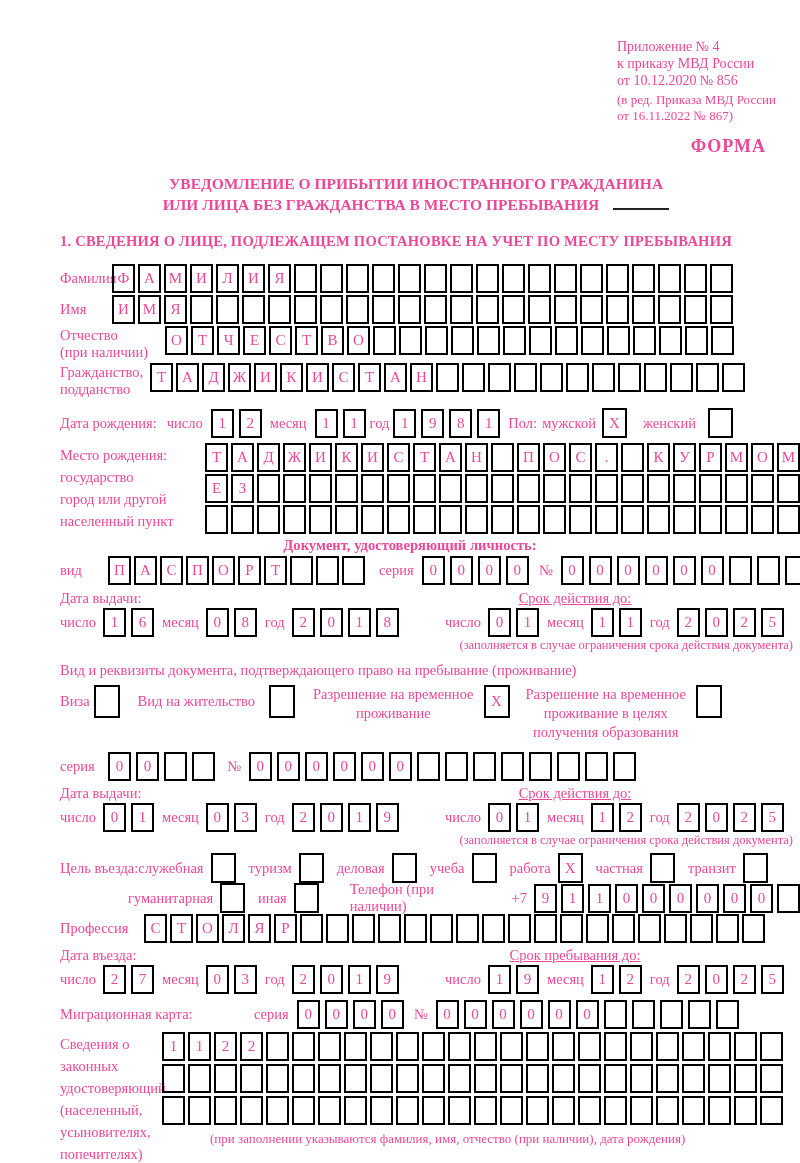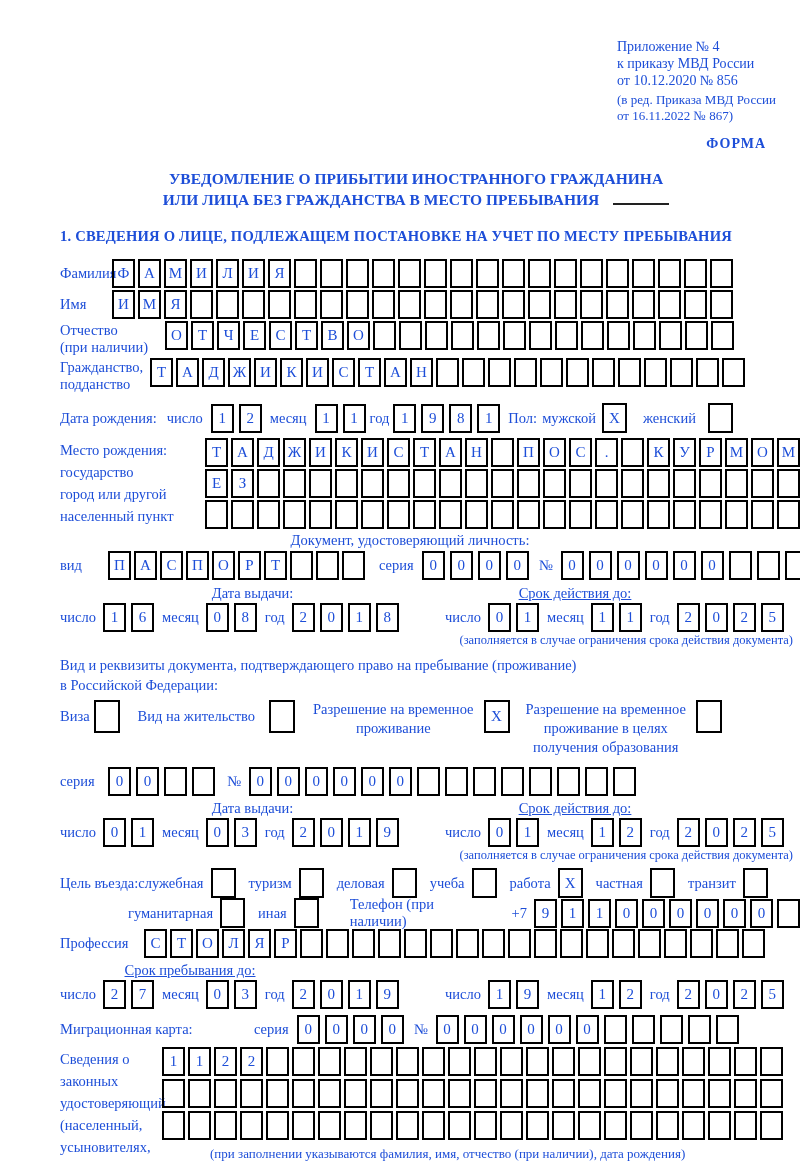--- a/index.html
+++ b/index.html
@@ -4,7 +4,7 @@
 <style>
   * { margin:0; padding:0; box-sizing:border-box; }
   html,body { background:#888; }
-  .page { width:800px; height:1163px; margin:0 auto; background:#fff; color:#1d4ed8;
+  .page { width:800px; height:1163px; margin:0 auto; background:#fff; color:#ec4899;
     font-family:"Liberation Serif","DejaVu Serif",serif; font-size:14.5px;
     padding:38px 0 0 60px; overflow:hidden; position:relative; }
   .hdr { margin-left:557px; font-size:14px; line-height:17px; }

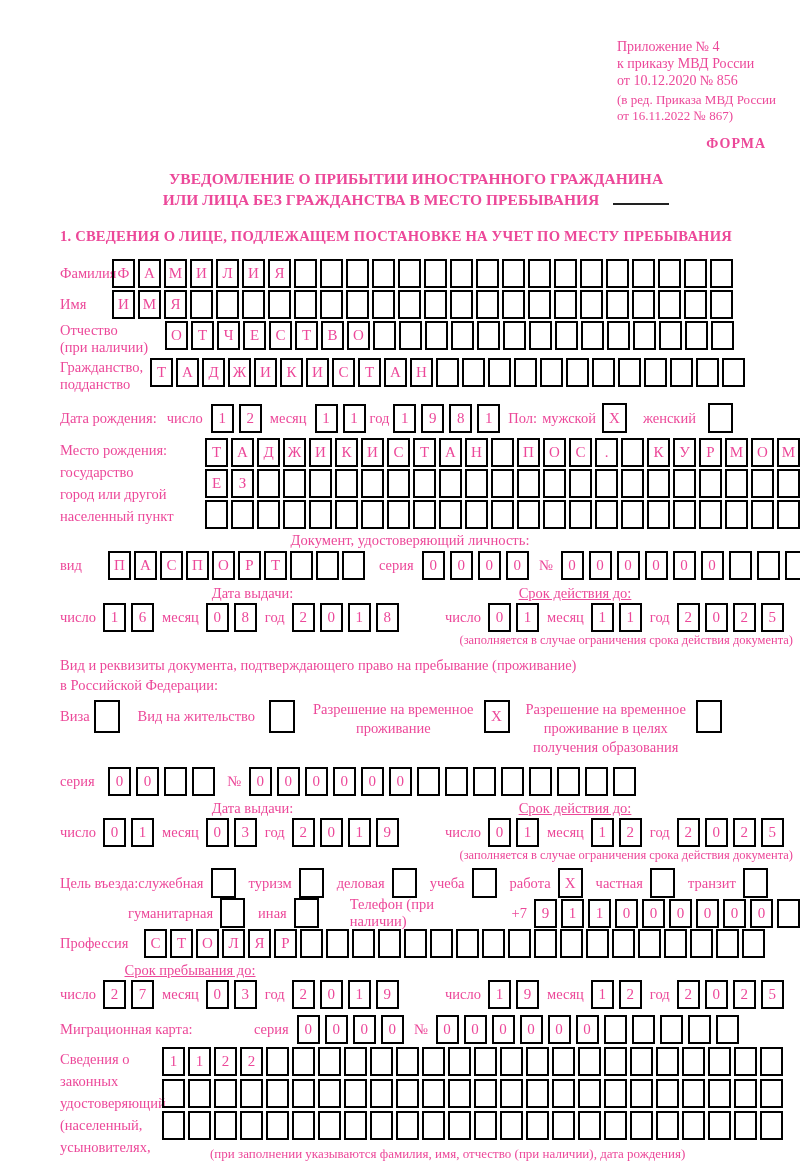--- a/index.html
+++ b/index.html
@@ -10,7 +10,7 @@
   .hdr { margin-left:557px; font-size:14px; line-height:17px; }
   .hdr .small { font-size:13px; line-height:16px; }
   .hdr .small:nth-child(4){ margin-top:3px; }
-  .forma { margin-top:12px; width:706px; text-align:right; font-weight:bold; font-size:14px; letter-spacing:1px; }
+  .forma { margin-top:12px; width:706px; text-align:right; font-weight:bold; font-size:18px; letter-spacing:1px; }
   .title { margin-top:16px; width:712px; text-align:center; font-weight:bold; font-size:15.5px; line-height:21px; }
   .blank-underline { display:inline-block; width:56px; height:13px; border-bottom:2px solid #222; margin-left:14px; }
   .sec-head { margin-top:18px; font-weight:bold; font-size:14.6px; letter-spacing:0.2px; }

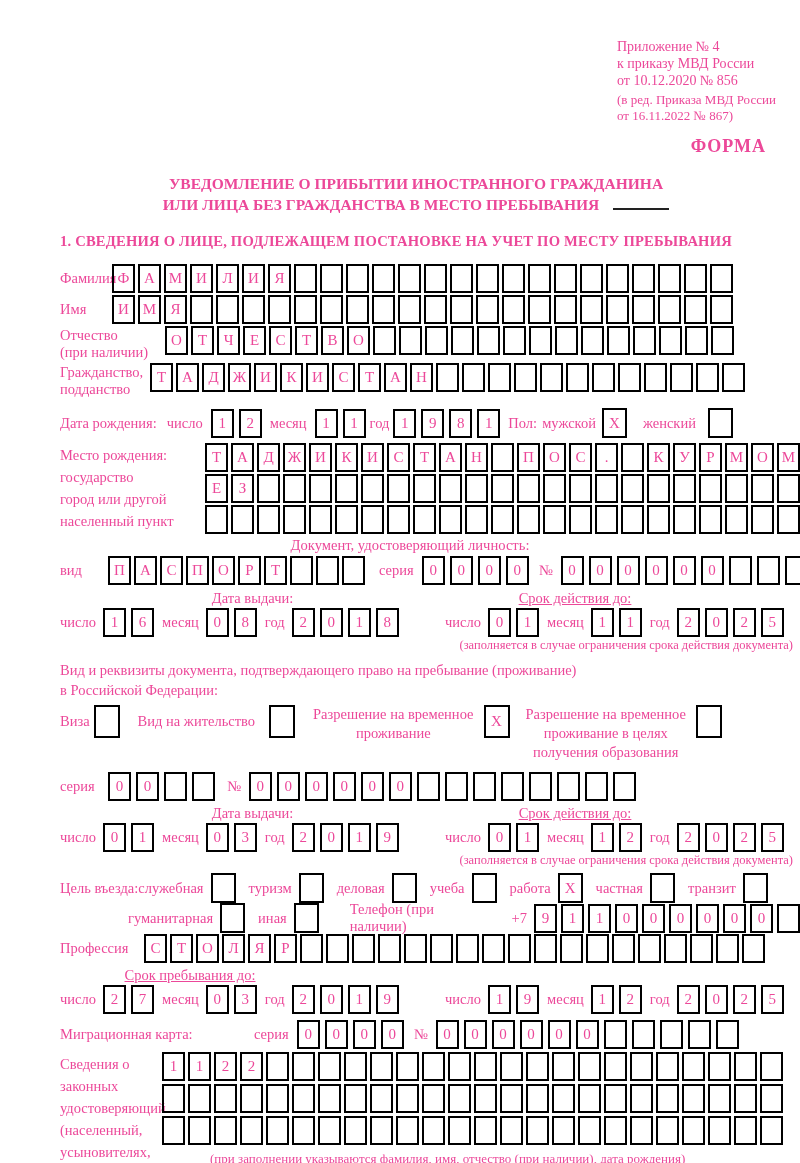--- a/index.html
+++ b/index.html
@@ -27,7 +27,7 @@
   .checkbox { width:25px; height:30px; border:2px solid #000; flex:none;
     display:flex; align-items:center; justify-content:center; font-size:15px; }
   .checkbox.tall { width:26px; height:33px; }
-  .doc-head { margin-top:3px; width:700px; text-align:center; font-weight:normal; font-size:14.6px; }
+  .doc-head { margin-top:3px; width:700px; text-align:center; font-weight:bold; font-size:14.6px; }
   .colheads { display:flex; margin-top:5px; line-height:17px; }
   .ch-left { width:385px; text-align:center; flex:none; }
   .ch-right { width:260px; text-align:center; flex:none;text-decoration:underline; }

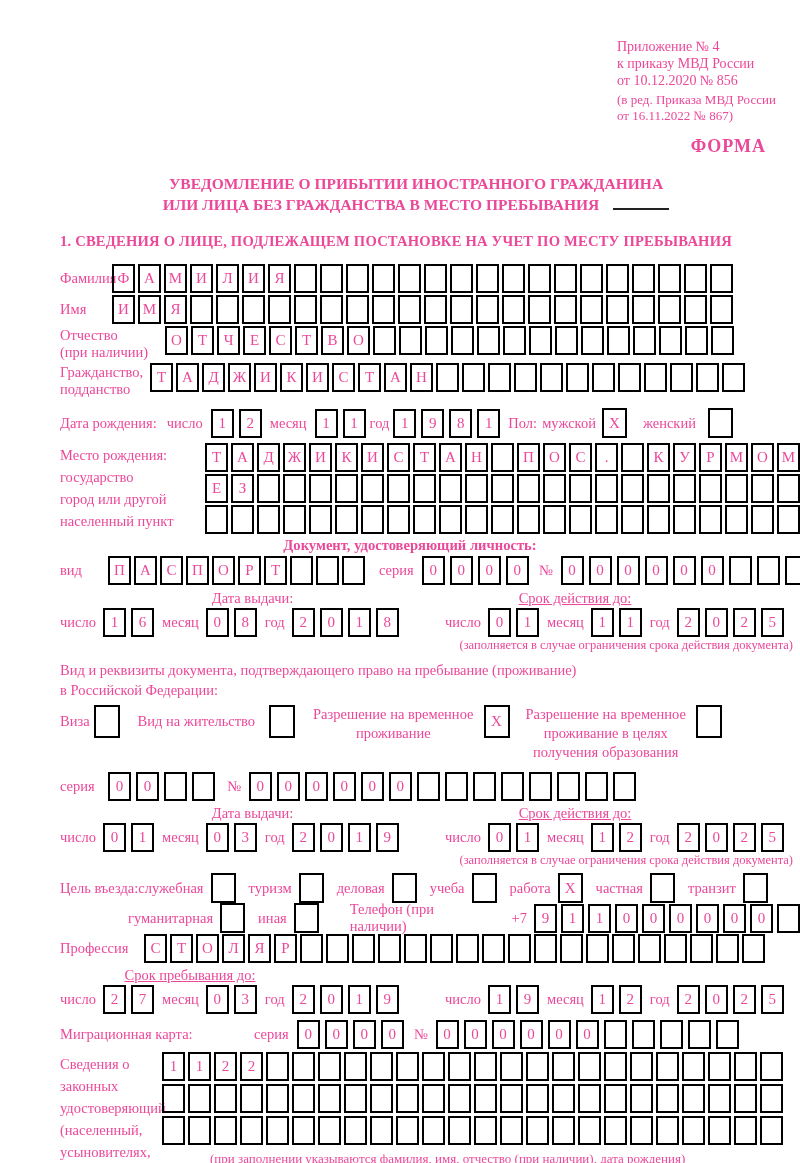--- a/index.html
+++ b/index.html
@@ -29,7 +29,7 @@
   .checkbox.tall { width:26px; height:33px; }
   .doc-head { margin-top:3px; width:700px; text-align:center; font-weight:bold; font-size:14.6px; }
   .colheads { display:flex; margin-top:5px; line-height:17px; }
-  .ch-left { width:385px; text-align:center; flex:none; }
+  .ch-left { width:385px; flex:none; }
   .ch-right { width:260px; text-align:center; flex:none;text-decoration:underline; }
   .daterow { display:flex; margin-top:1px; }
   .dg-left { width:385px; }

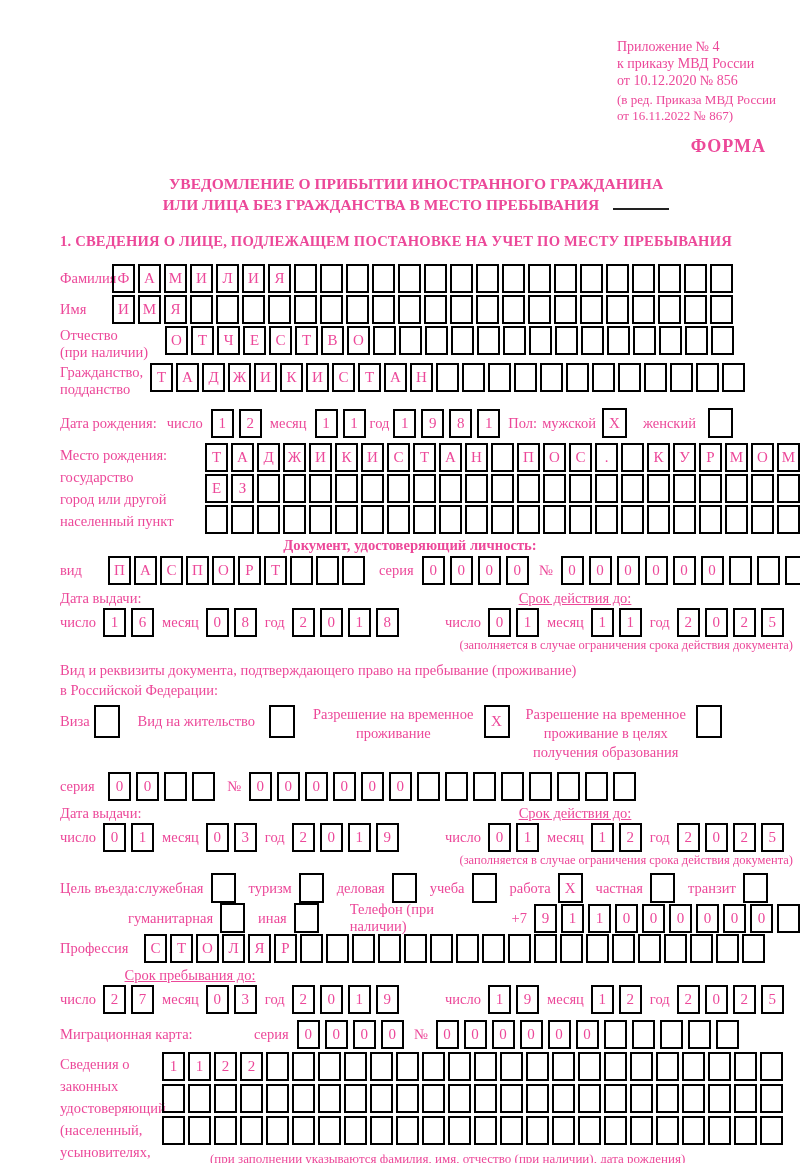--- a/index.html
+++ b/index.html
@@ -383,7 +383,6 @@
 
   <div class="res-head">
     <div>Вид и реквизиты документа, подтверждающего право на пребывание (проживание)</div>
-    <div>в Российской Федерации:</div>
   </div>
 
   <div class="visa-row">

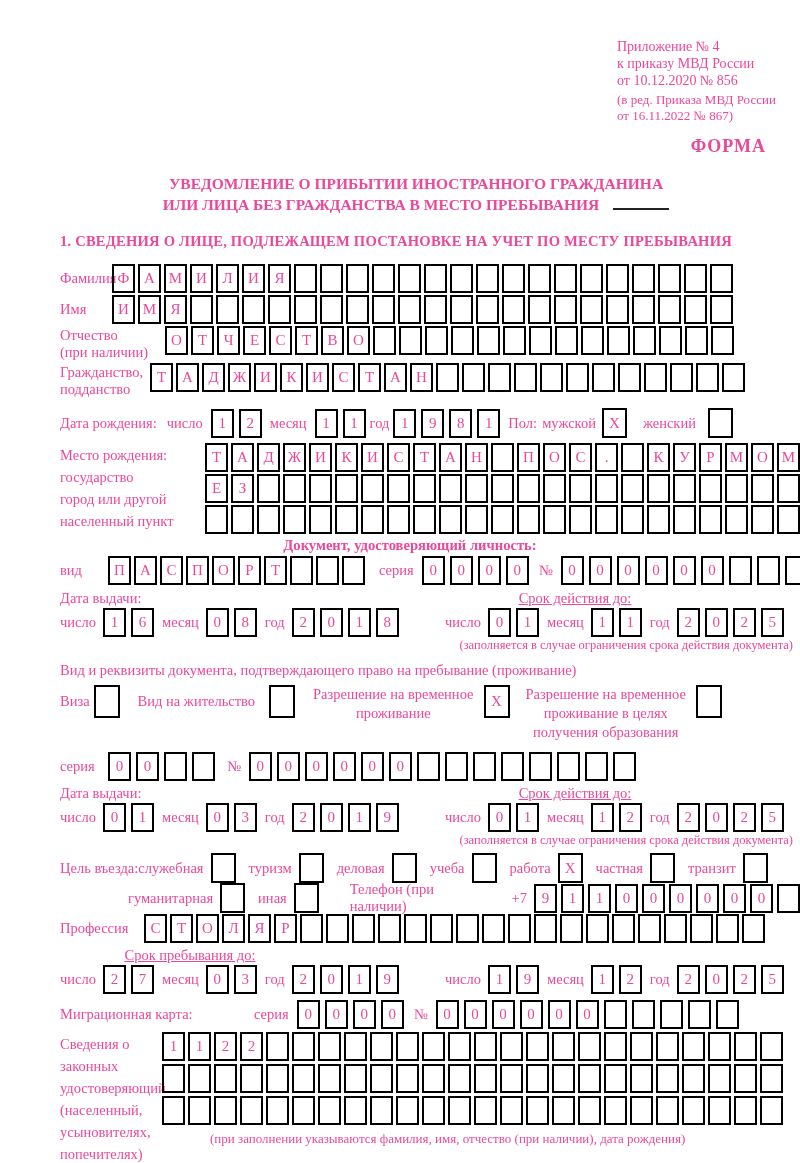--- a/index.html
+++ b/index.html
@@ -546,6 +546,7 @@
   </div>
 
   <div class="colheads" style="margin-top:4px">
+    <div class="ch-left">Дата въезда:</div>
     <div class="ch-right">Срок пребывания до:</div>
   </div>
   <div class="daterow">

